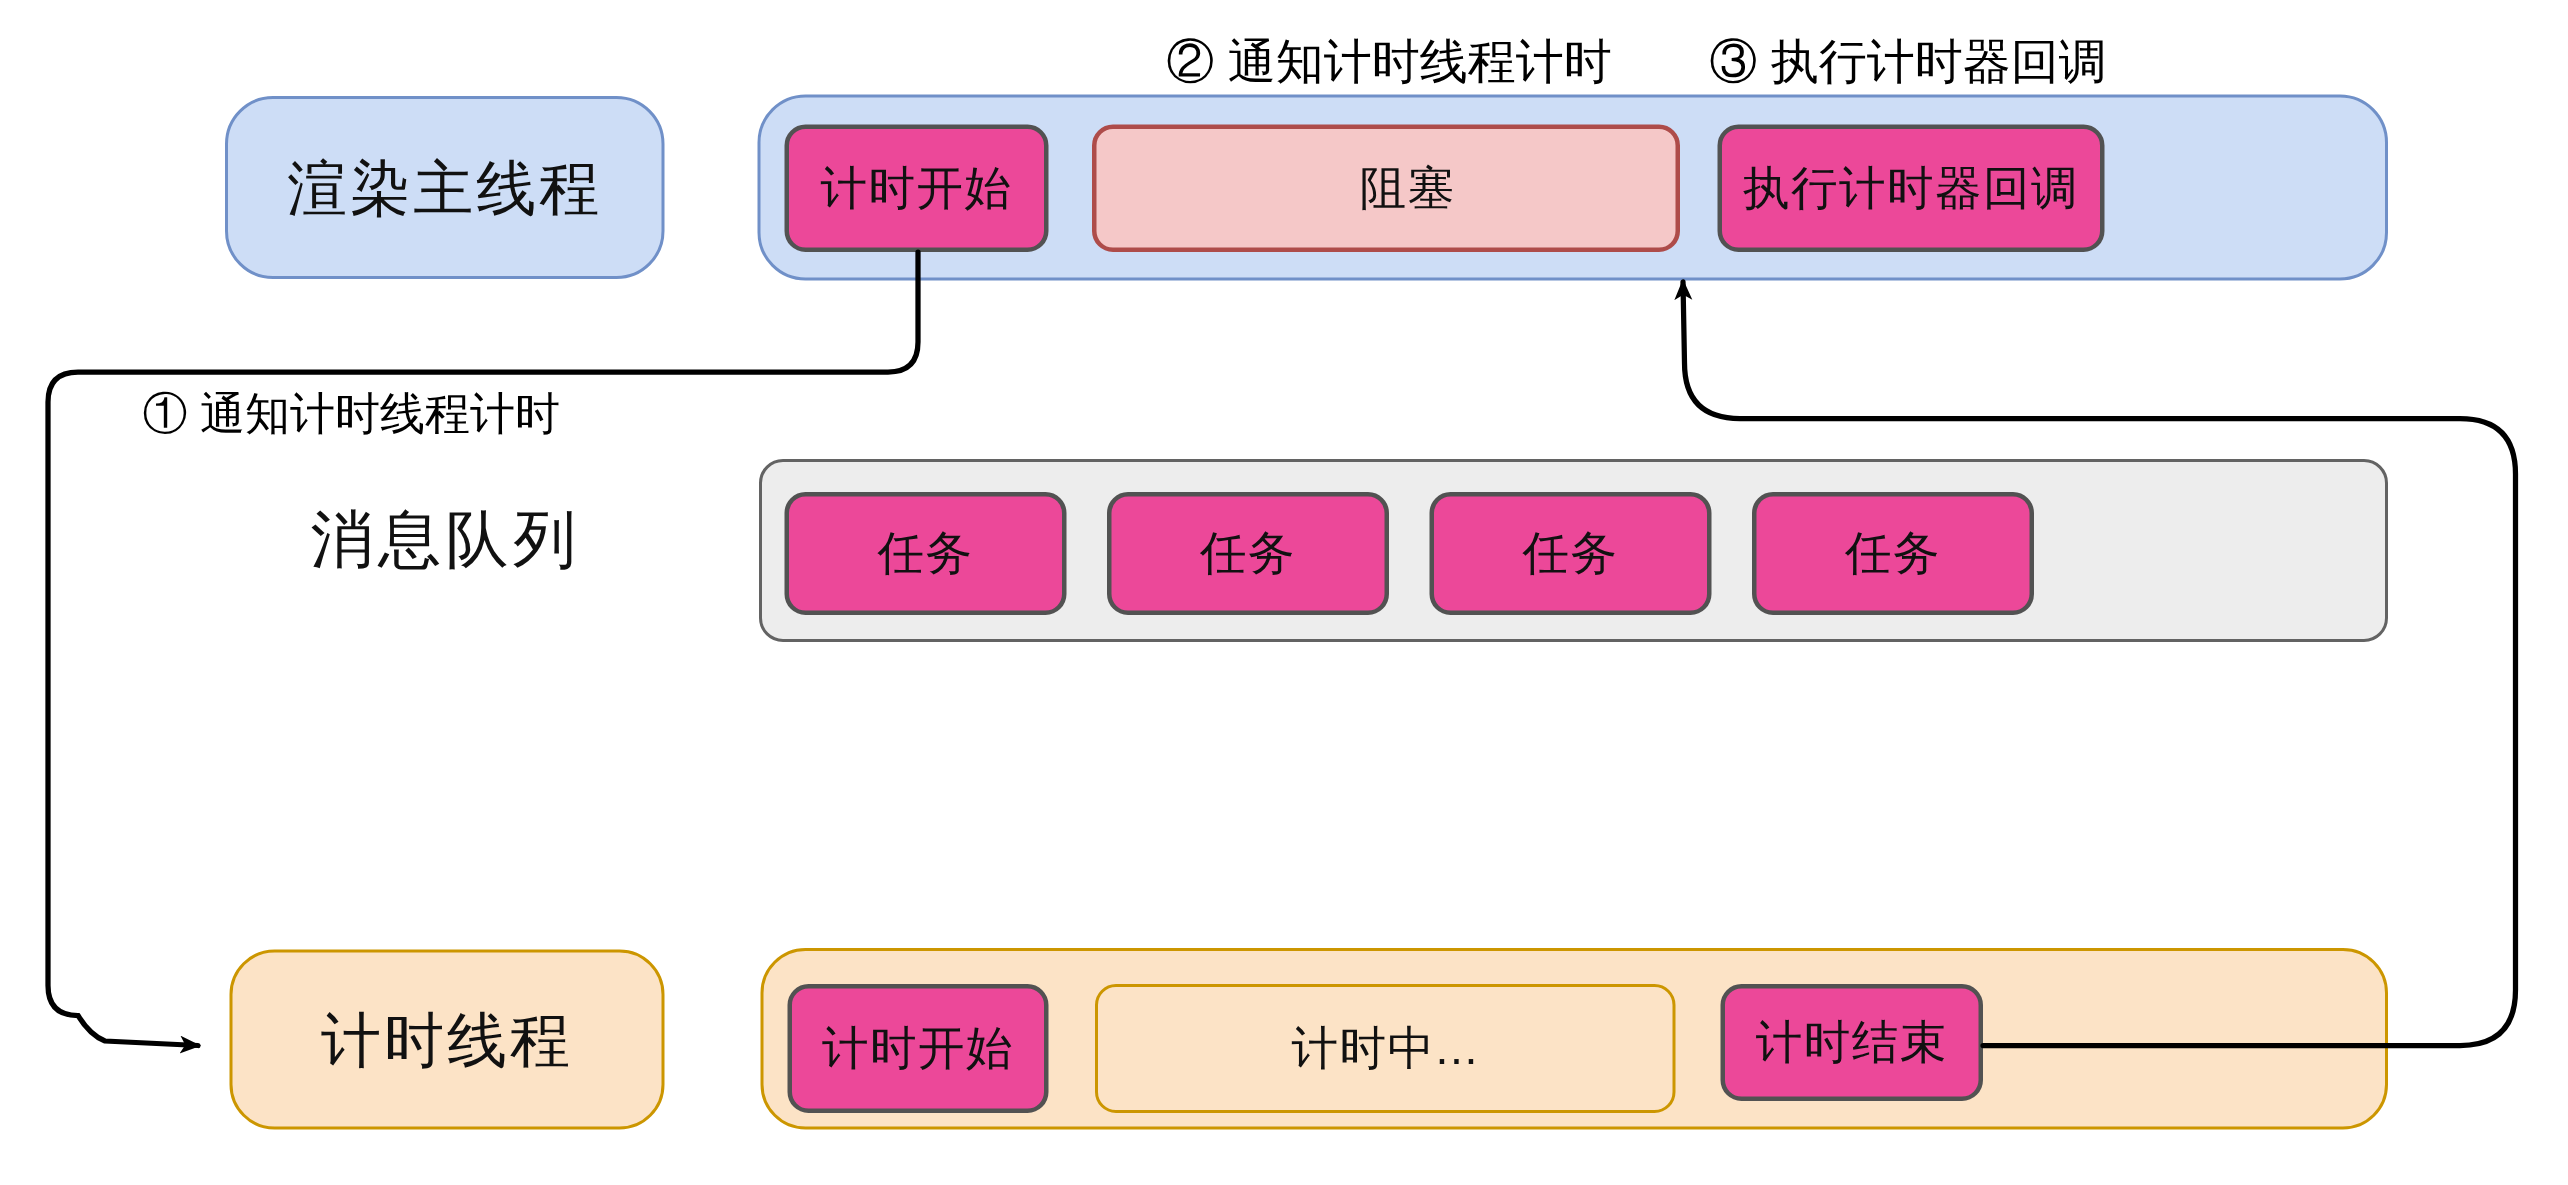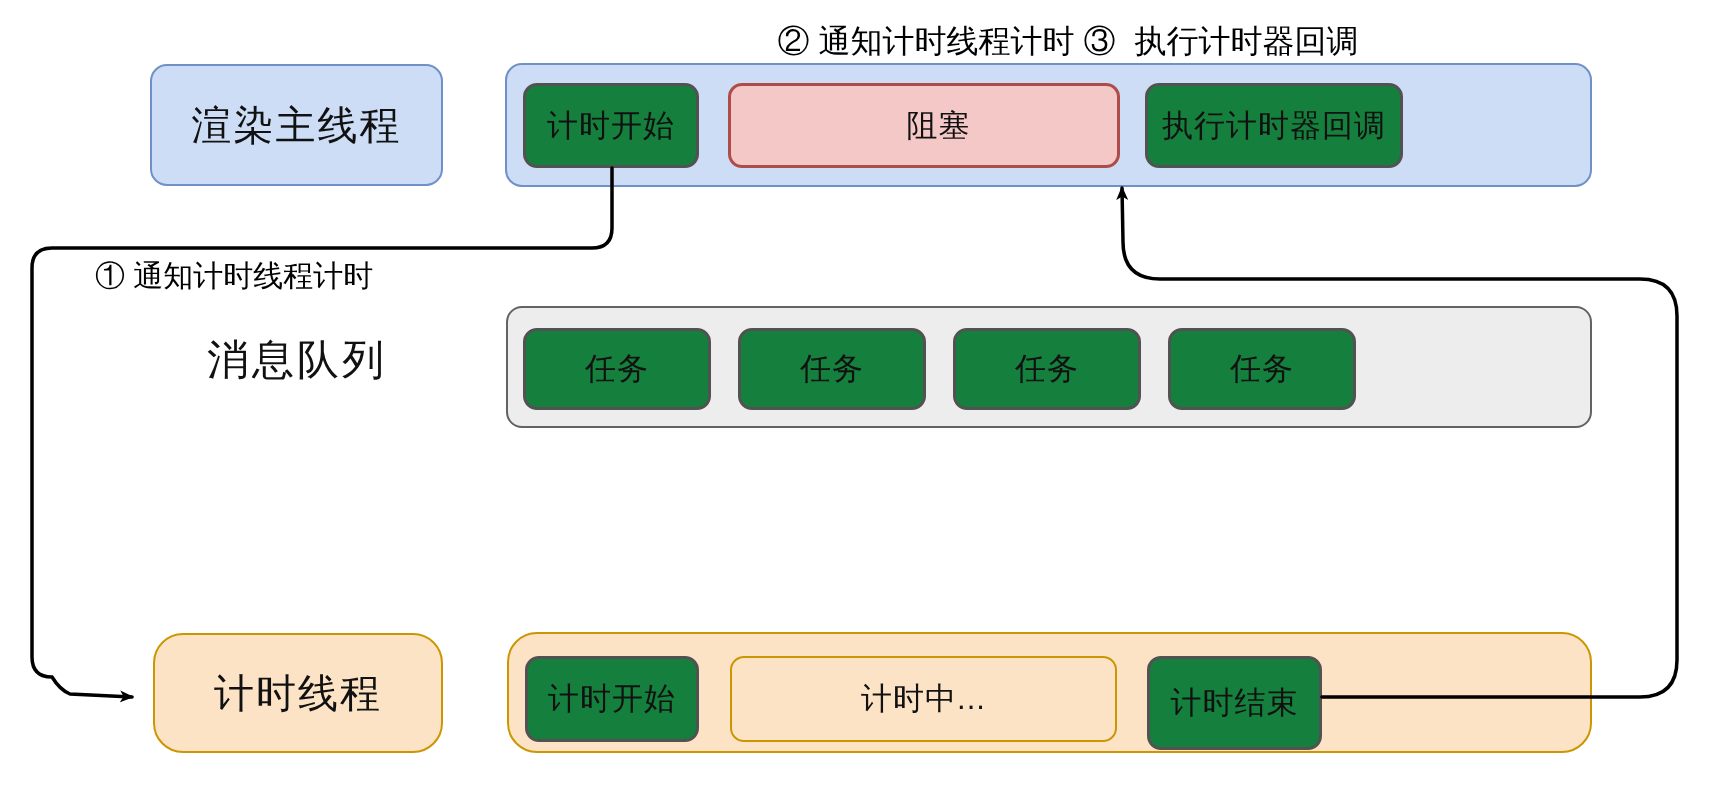--- a/index.html
+++ b/index.html
@@ -40,7 +40,7 @@
 <div id="canvas">
 
   <div class="ann ann-centered" style="left:926px;top:20px;">② 通知计时线程计时</div>
-  <div class="ann ann-centered" style="left:1221px;top:20px;font-family:Liberation Mono, monospace;">③ 执行计时器回调</div>
+  <div class="ann ann-centered" style="left:1272px;top:20px;">③ 执行计时器回调</div>
   <div class="ann" id="step1-annotation" style="left:95px;top:256px;">① 通知计时线程计时</div>
 
   <div class="abs center blue label-box" style="left:150px;top:64px;width:293px;height:122px;">

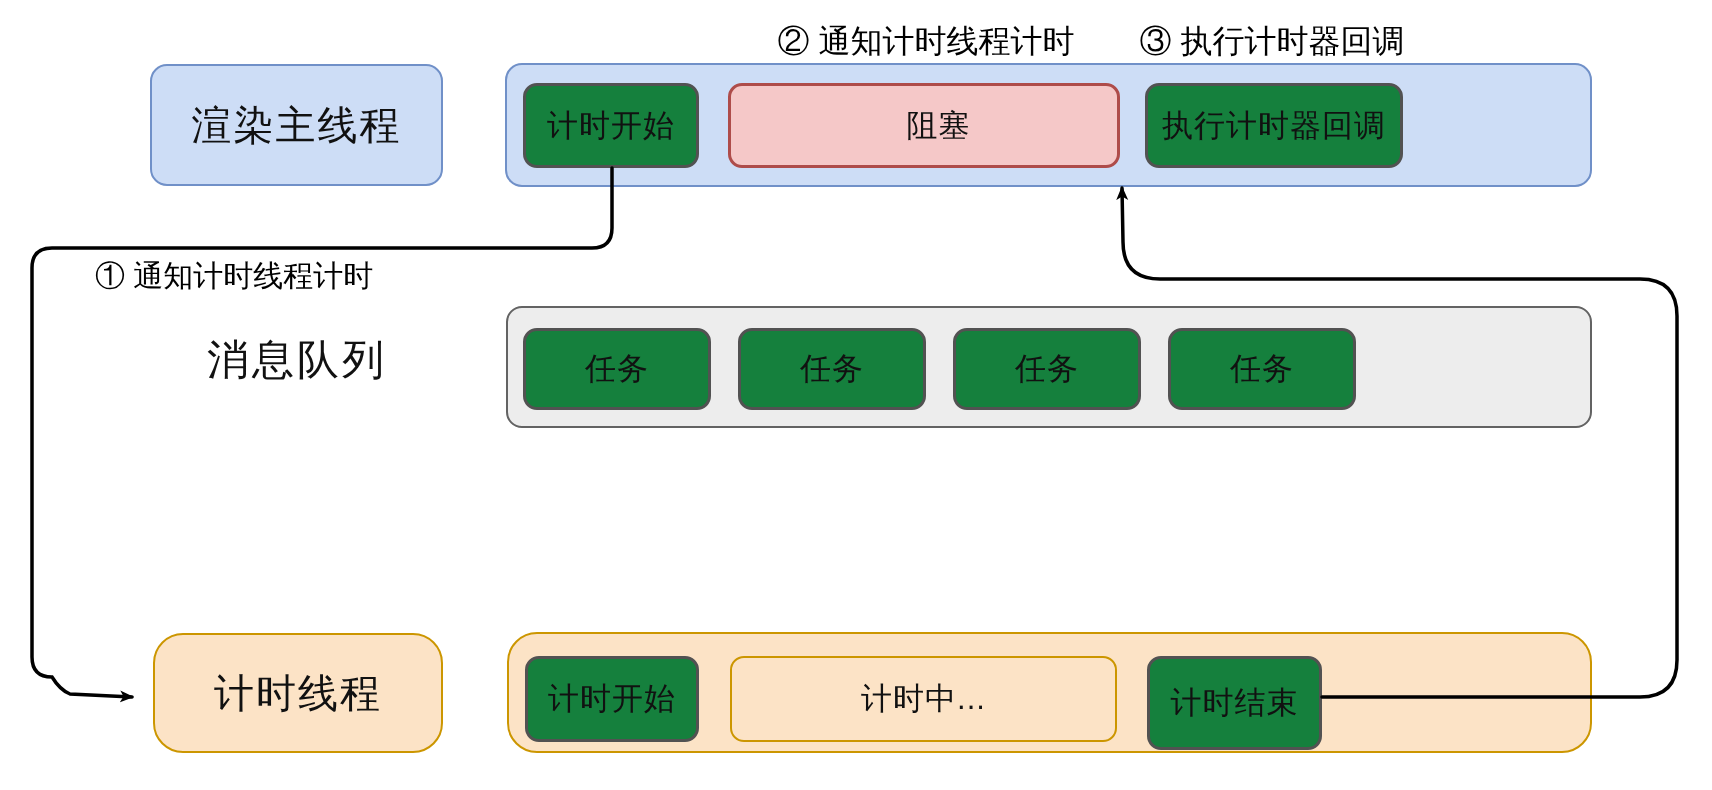--- a/index.html
+++ b/index.html
@@ -11,7 +11,7 @@
   .center{display:flex;align-items:center;justify-content:center;text-align:center;}
 
   
-  .blue{background:#cdddf6;border:2.5px solid #7090c8;border-radius:17px;}
+  .blue{background:#cdddf6;border:2.5px solid #7090c8;border-radius:32px;}
   
   .orange{background:#fce3c6;border:2.5px solid #cc9600;border-radius:30px;}
   

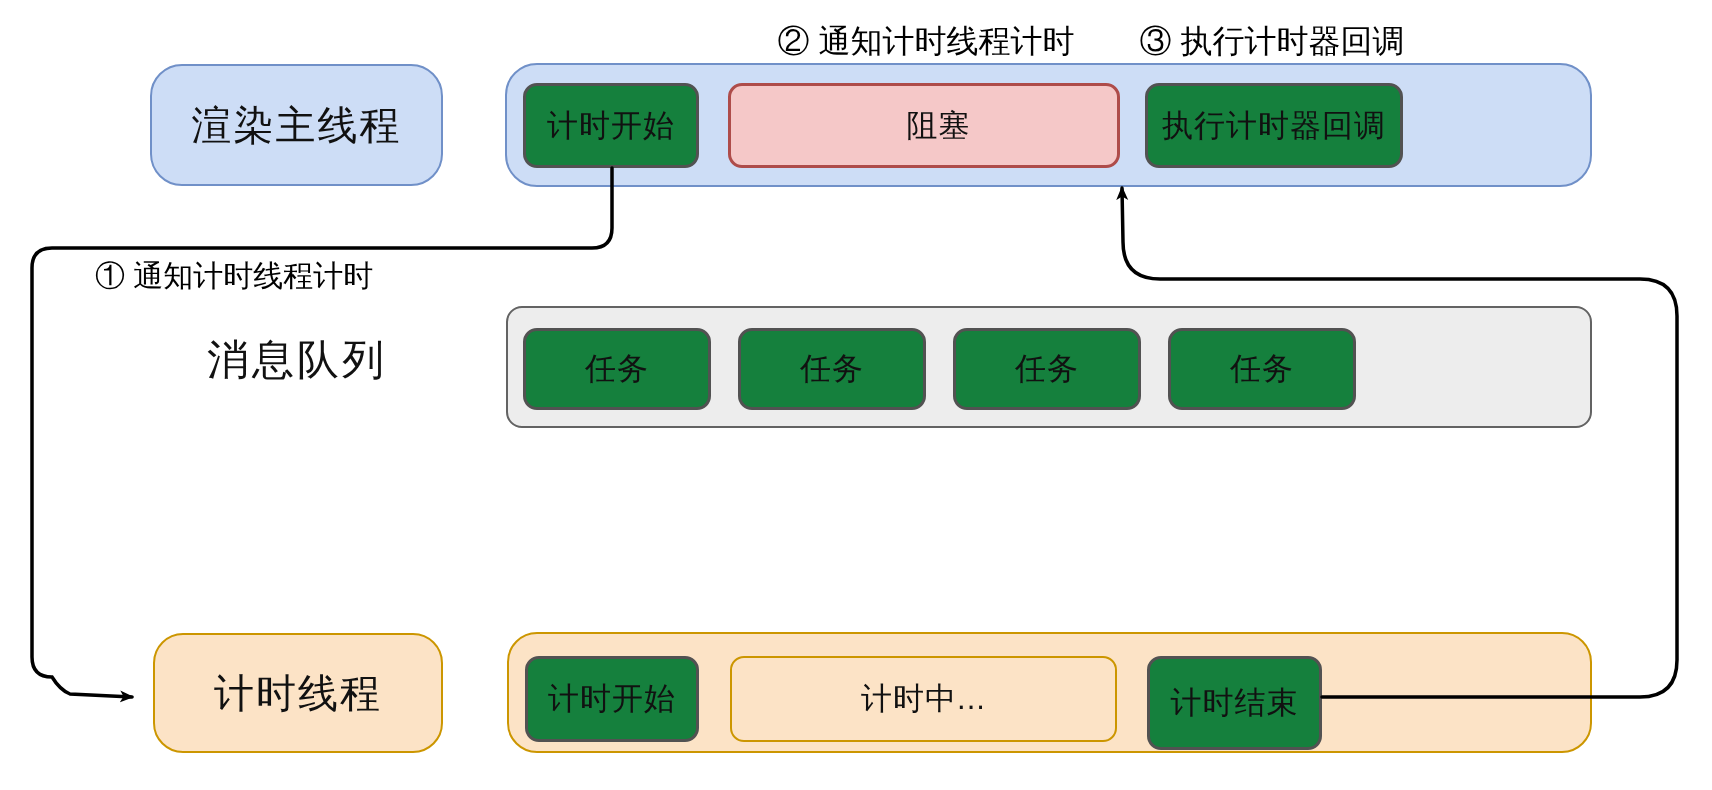--- a/index.html
+++ b/index.html
@@ -19,7 +19,7 @@
 
   .label-box{font-size:40px;letter-spacing:2px;}
   .inner{border-radius:14px;font-size:31px;letter-spacing:1px;}
-  .gray-inner{background:#15803d;border:3px solid #525252;}
+  .gray-inner{background:#ec4899;border:3px solid #525252;}
   .red-inner{background:#f5c8c8;border:3px solid #ae4c4a;padding-left:29px;}
   .orange-inner{background:#fce3c6;border:2.5px solid #cc9600;}
 

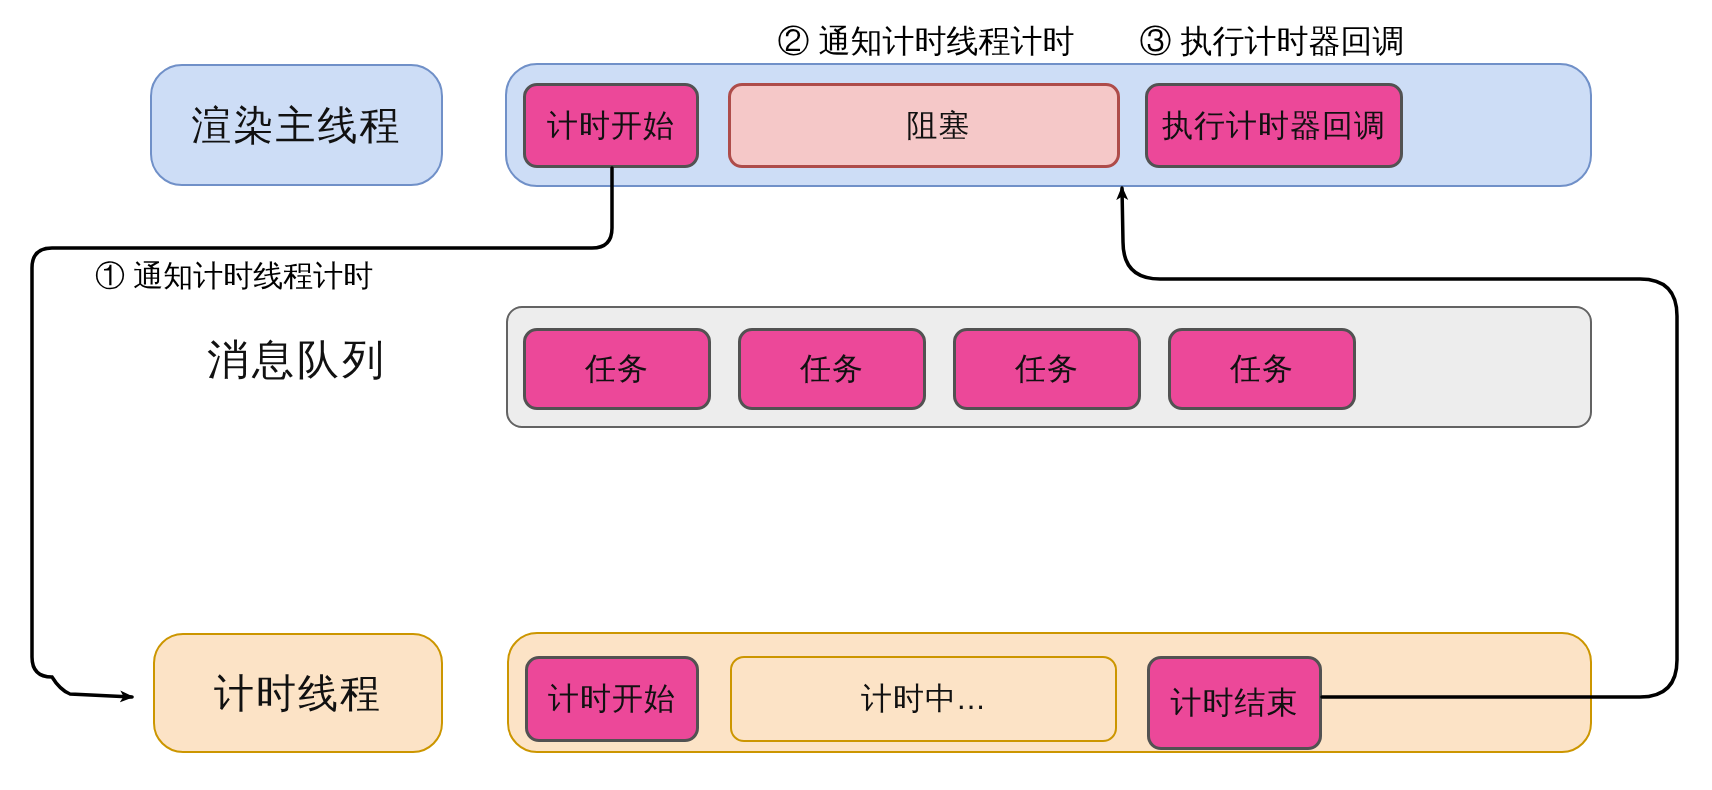--- a/index.html
+++ b/index.html
@@ -82,7 +82,7 @@
   <div class="abs center inner orange-inner" style="left:730px;top:656px;width:387px;height:86px;">
     <span>计时中...</span>
   </div>
-  <div class="abs center inner gray-inner" style="left:1147px;top:656px;width:175px;height:94px;">
+  <div class="abs center inner gray-inner" style="left:1147px;top:656px;width:175px;height:78px;">
     <span>计时结束</span>
   </div>
 

